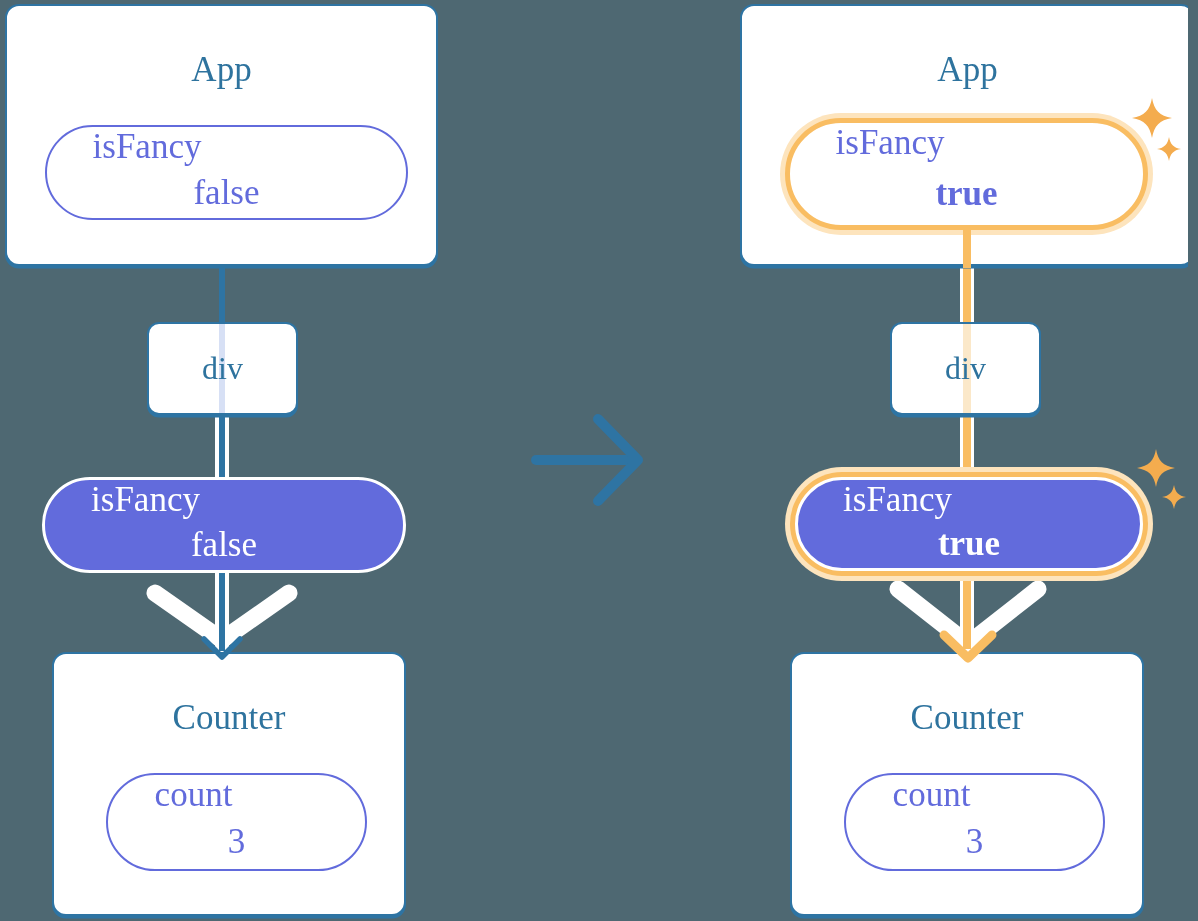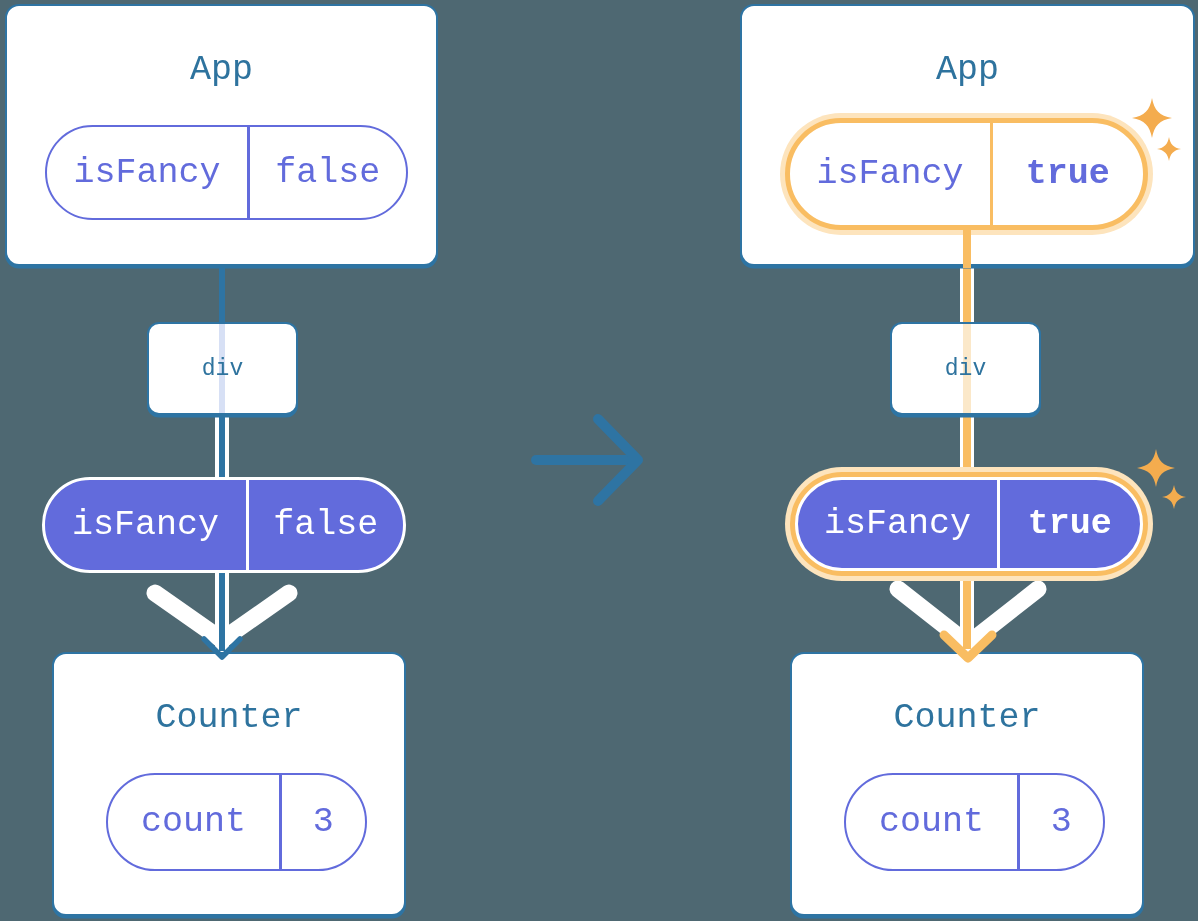--- a/index.html
+++ b/index.html
@@ -11,8 +11,7 @@
   .canvas{
     position:relative;width:1188px;height:921px;overflow:hidden;
     background:var(--bg);
-    font-family:Liberation Mono, monospace;
-    padding-left:7px;
+    font-family:Liberation Serif, serif;
   }
   svg.overlay{position:absolute;left:0;top:0;width:1198px;height:921px;pointer-events:none;}
   .z1{z-index:1}.z5{z-index:5}

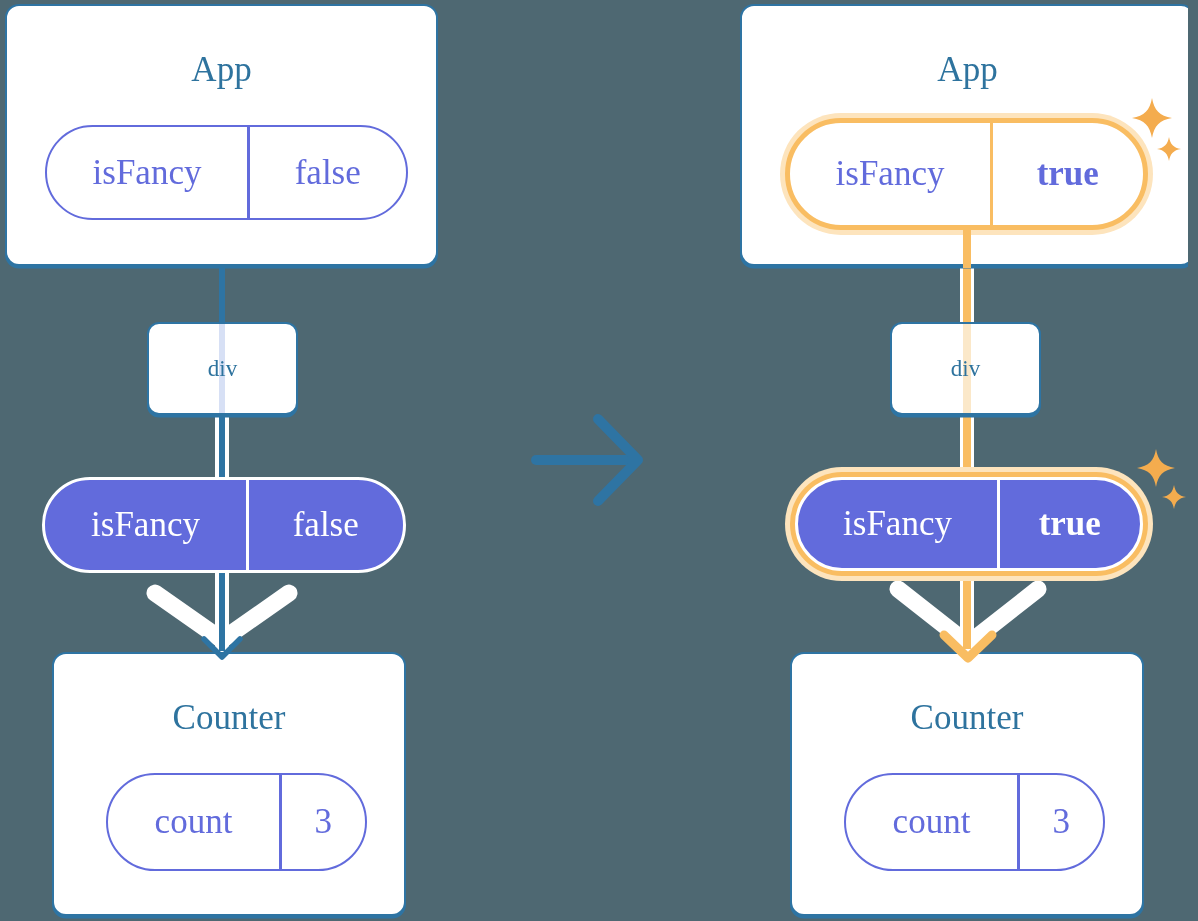--- a/index.html
+++ b/index.html
@@ -52,7 +52,7 @@
 
   
   .pill{position:absolute;display:flex;align-items:stretch;box-sizing:border-box;
-        background:#fff;z-index:3;overflow:hidden;}
+        background:#fff;z-index:3;overflow:hidden;flex-direction:column;}
   .cell{display:flex;align-items:center;justify-content:center;font-size:35px;}
   .grow{flex:1;}
   .sep{width:3px;align-self:stretch;}

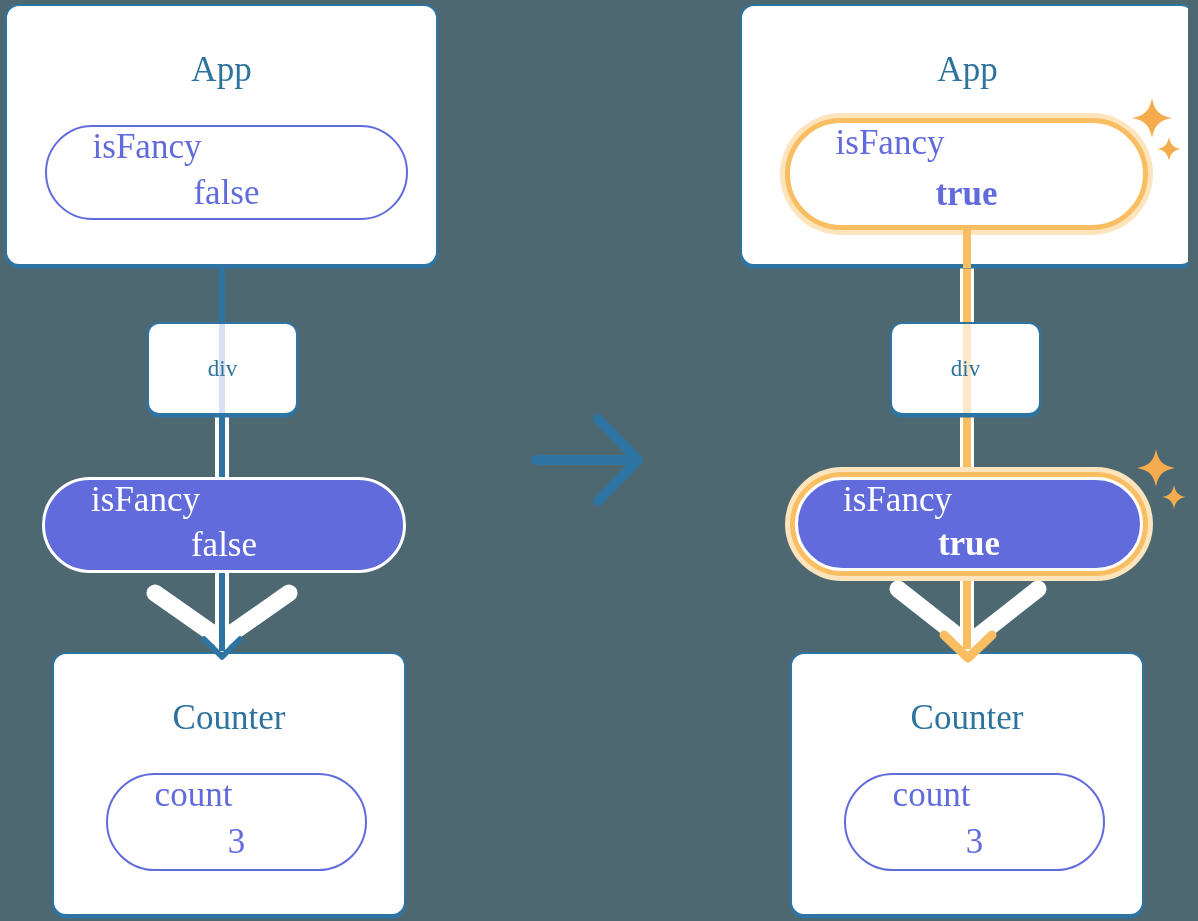--- a/index.html
+++ b/index.html
@@ -45,7 +45,7 @@
   .r-counter{left:790px;top:652px;width:354px;height:264px;border-radius:14px;}
   .card-title{position:absolute;left:0;right:0;top:44px;text-align:center;
               font-size:35px;line-height:40px;color:var(--title);font-weight:500;}
-  .div-title{font-size:23px;color:var(--title);font-weight:500;position:relative;z-index:2;}
+  .div-title{font-size:32px;color:var(--title);font-weight:500;position:relative;z-index:2;}
   .pale{position:absolute;top:0;bottom:0;z-index:1;}
   .l-pale{left:70px;width:6px;background:var(--pale-blue);}
   .r-pale{left:71px;width:8px;background:var(--pale-orange);}

